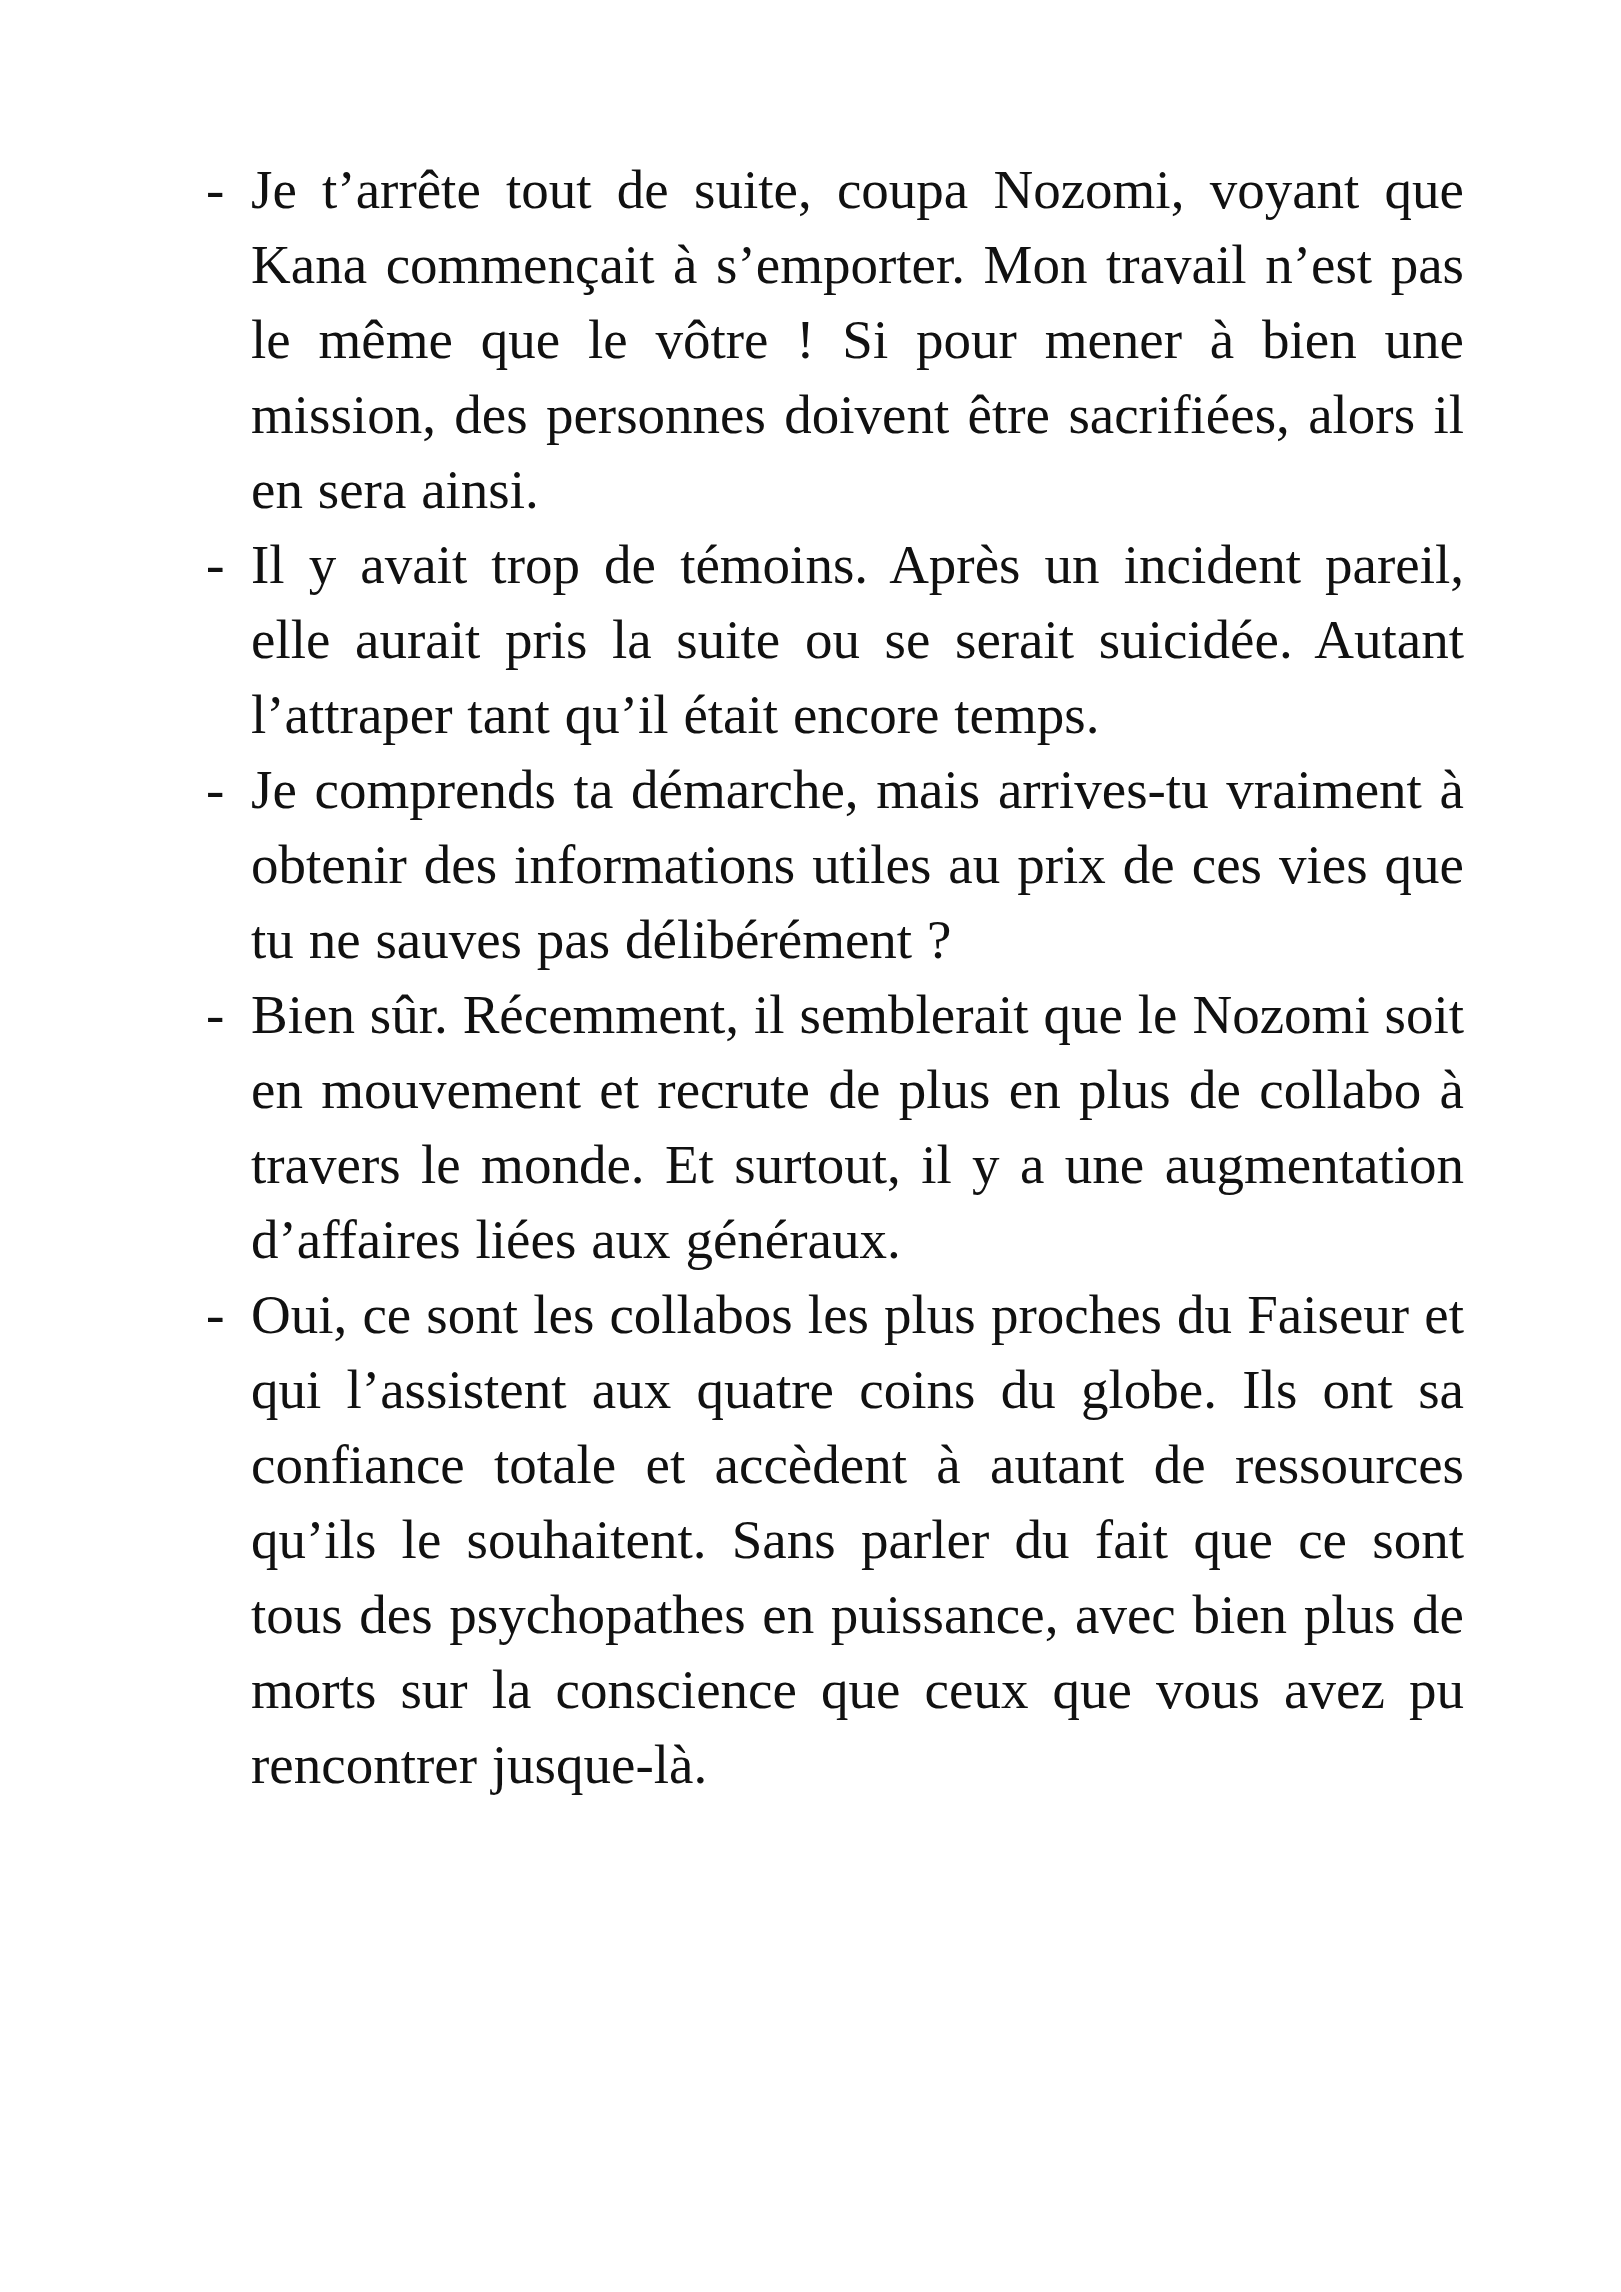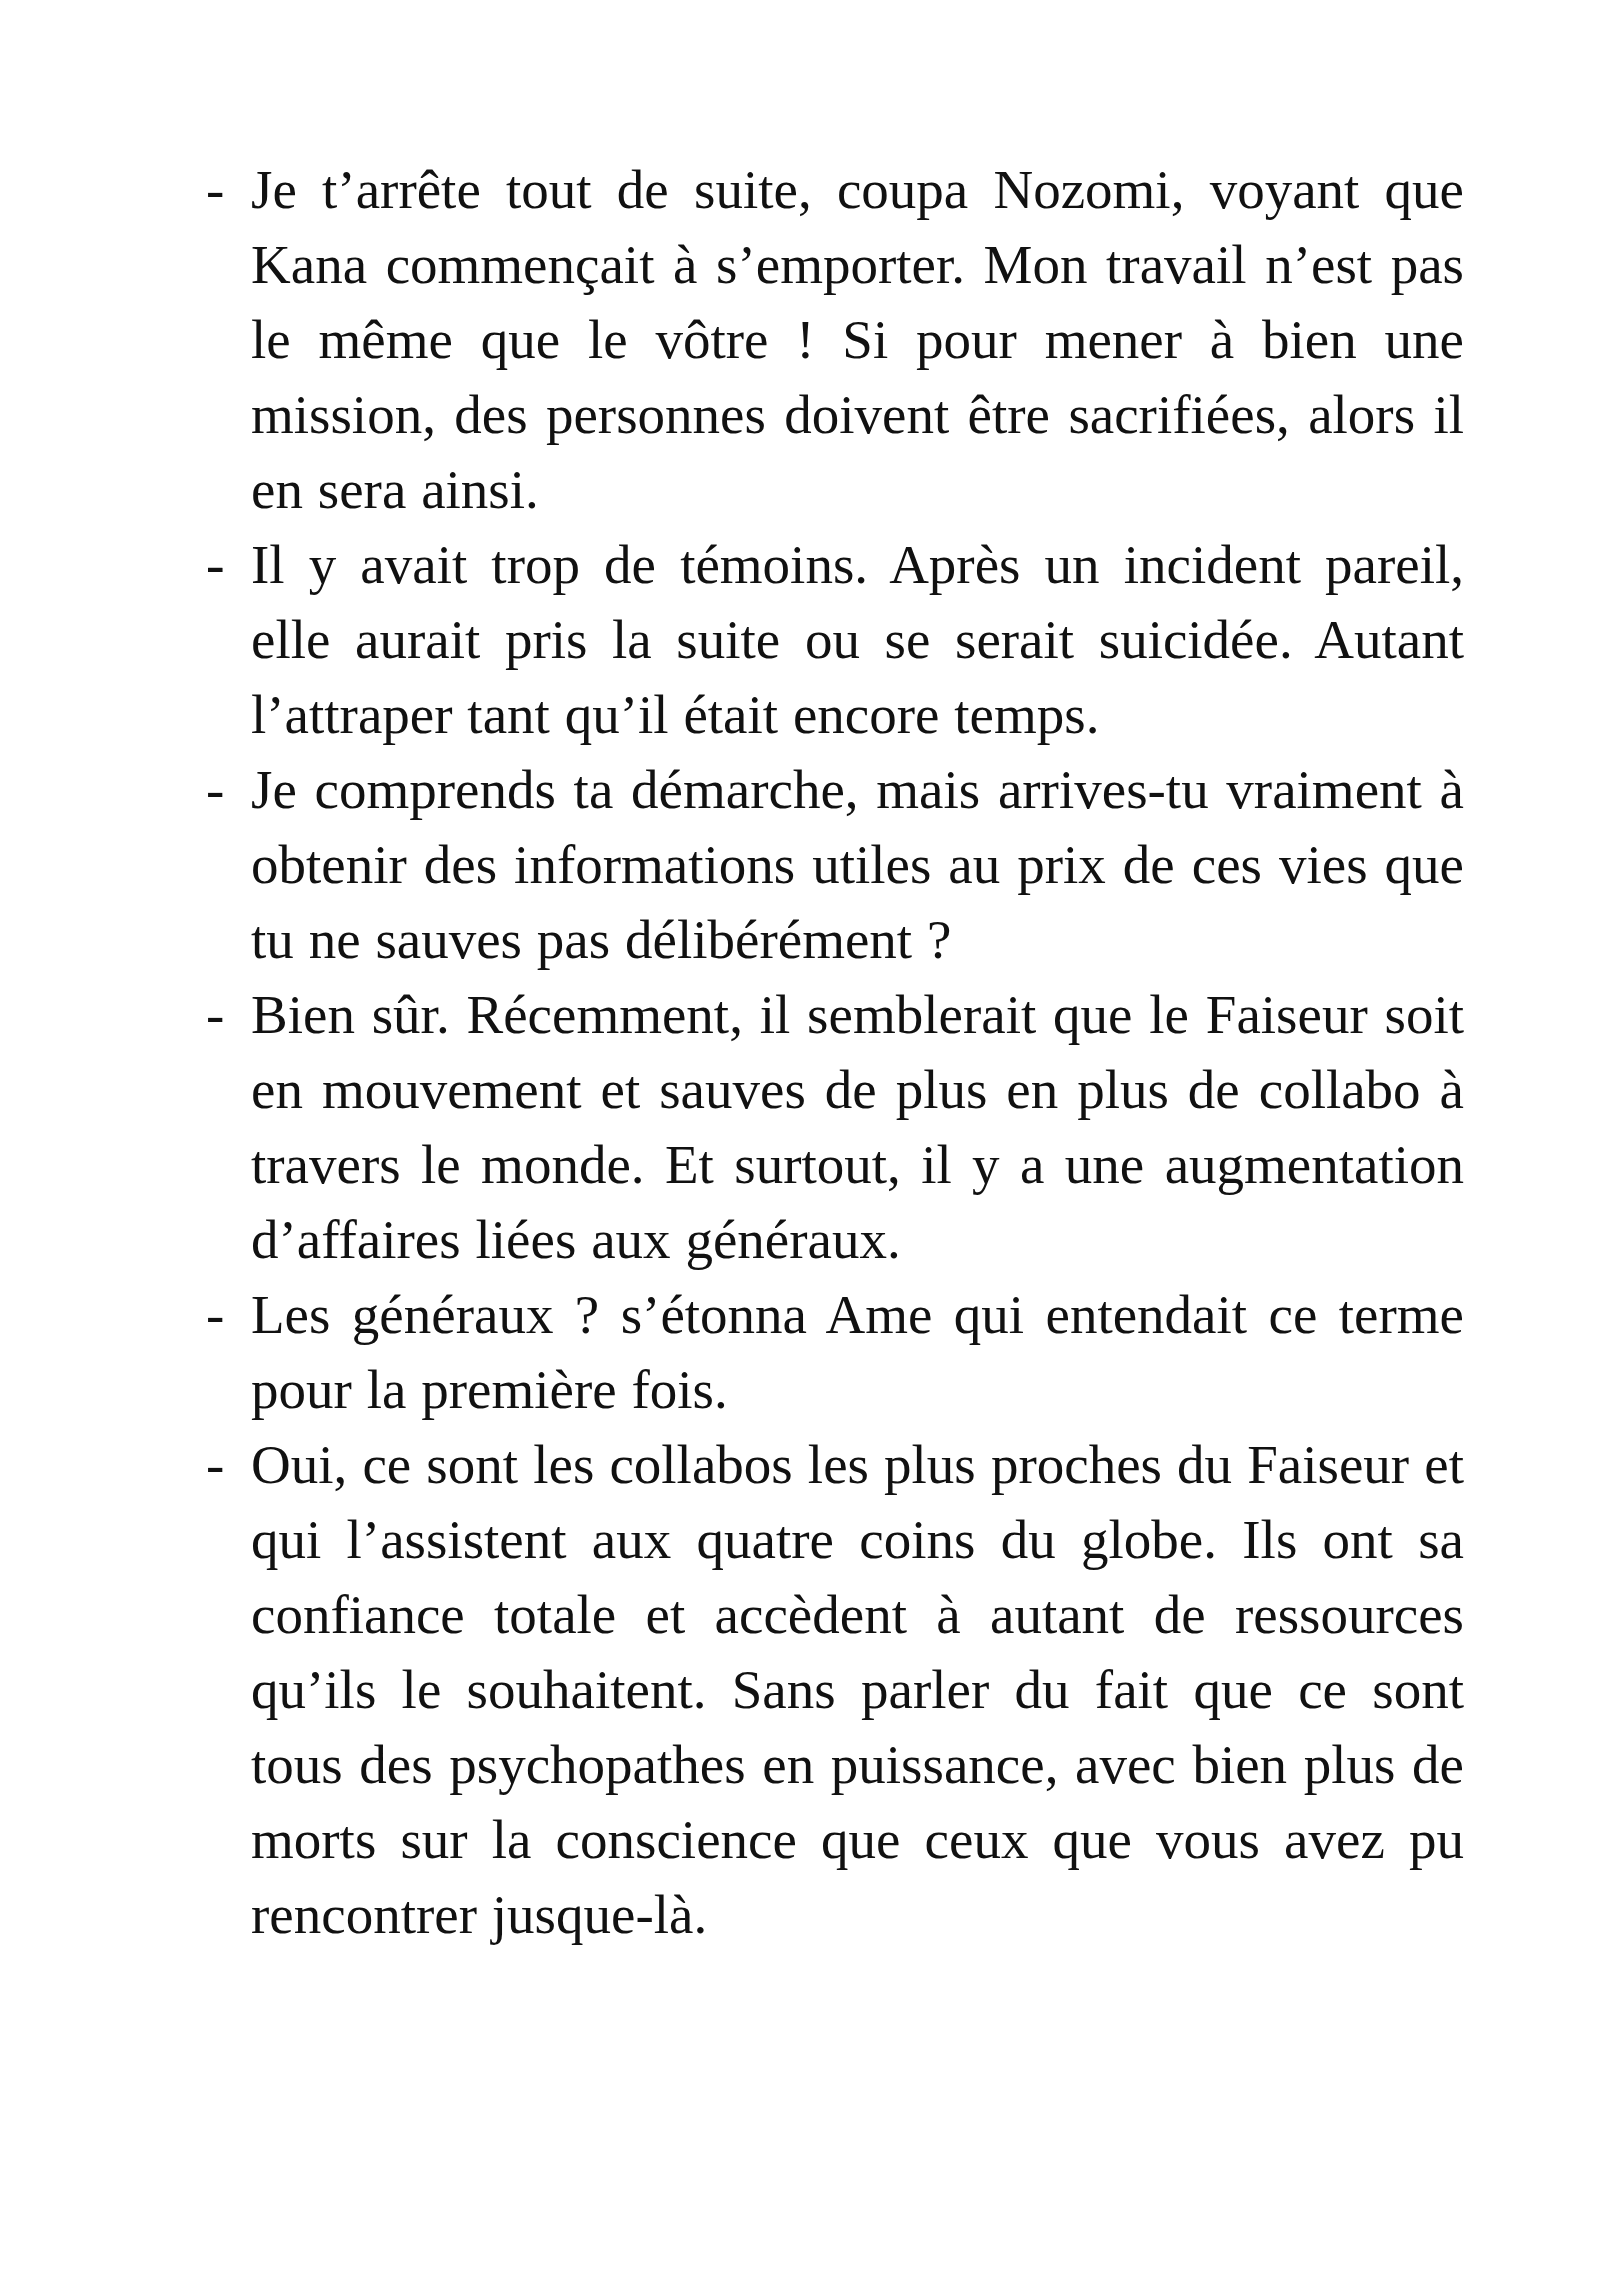--- a/index.html
+++ b/index.html
@@ -66,7 +66,7 @@
 
     <p class="para">
       <span class="dash">-</span>
-      <span>Bien sûr. Récemment, il semblerait que le Faiseur soit en mouvement et sauves de plus en plus de collabo à travers le monde. Et surtout, il y a une augmentation d’affaires liées aux généraux.</span>
+      <span>Bien sûr. Récemment, il semblerait que le Nozomi soit en mouvement et recrute de plus en plus de collabo à travers le monde. Et surtout, il y a une augmentation d’affaires liées aux généraux.</span>
     </p>
 
     <p class="para">

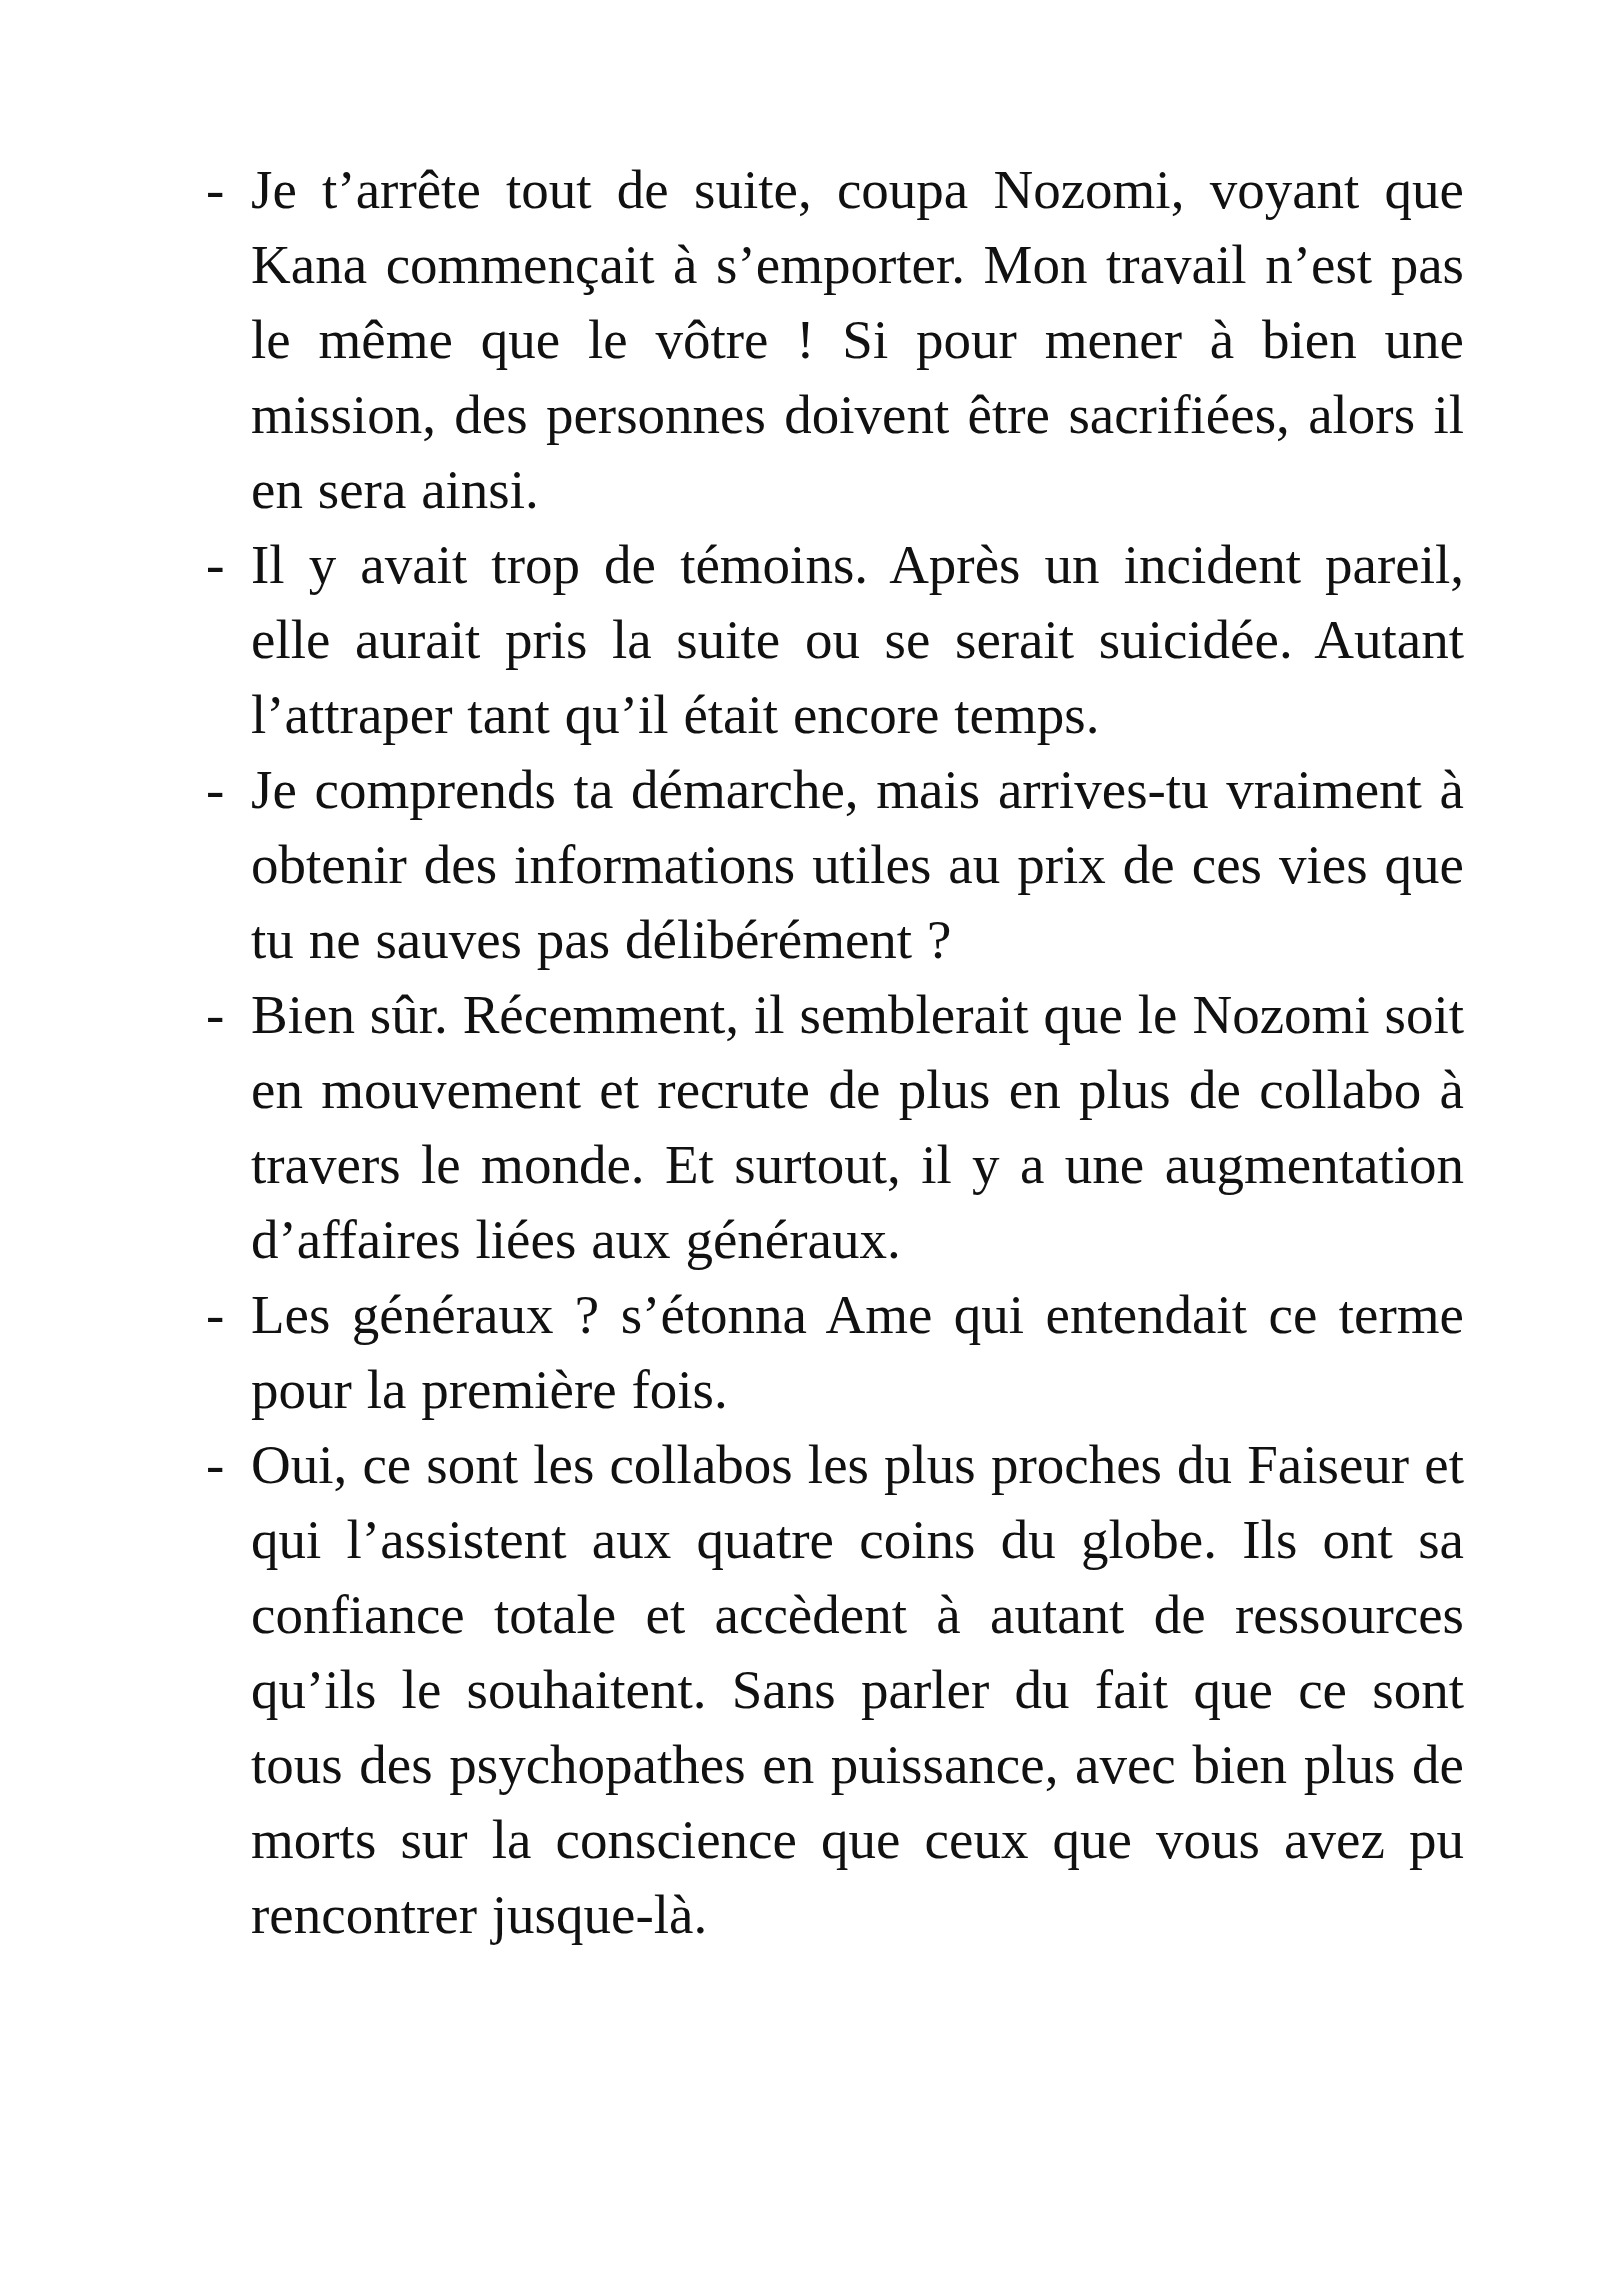--- a/index.html
+++ b/index.html
@@ -71,7 +71,6 @@
 
     <p class="para">
       <span class="dash">-</span>
-      <span>Les généraux&nbsp;? s’étonna Ame qui entendait ce terme pour la première fois.</span>
     </p>
 
     <p class="para">

